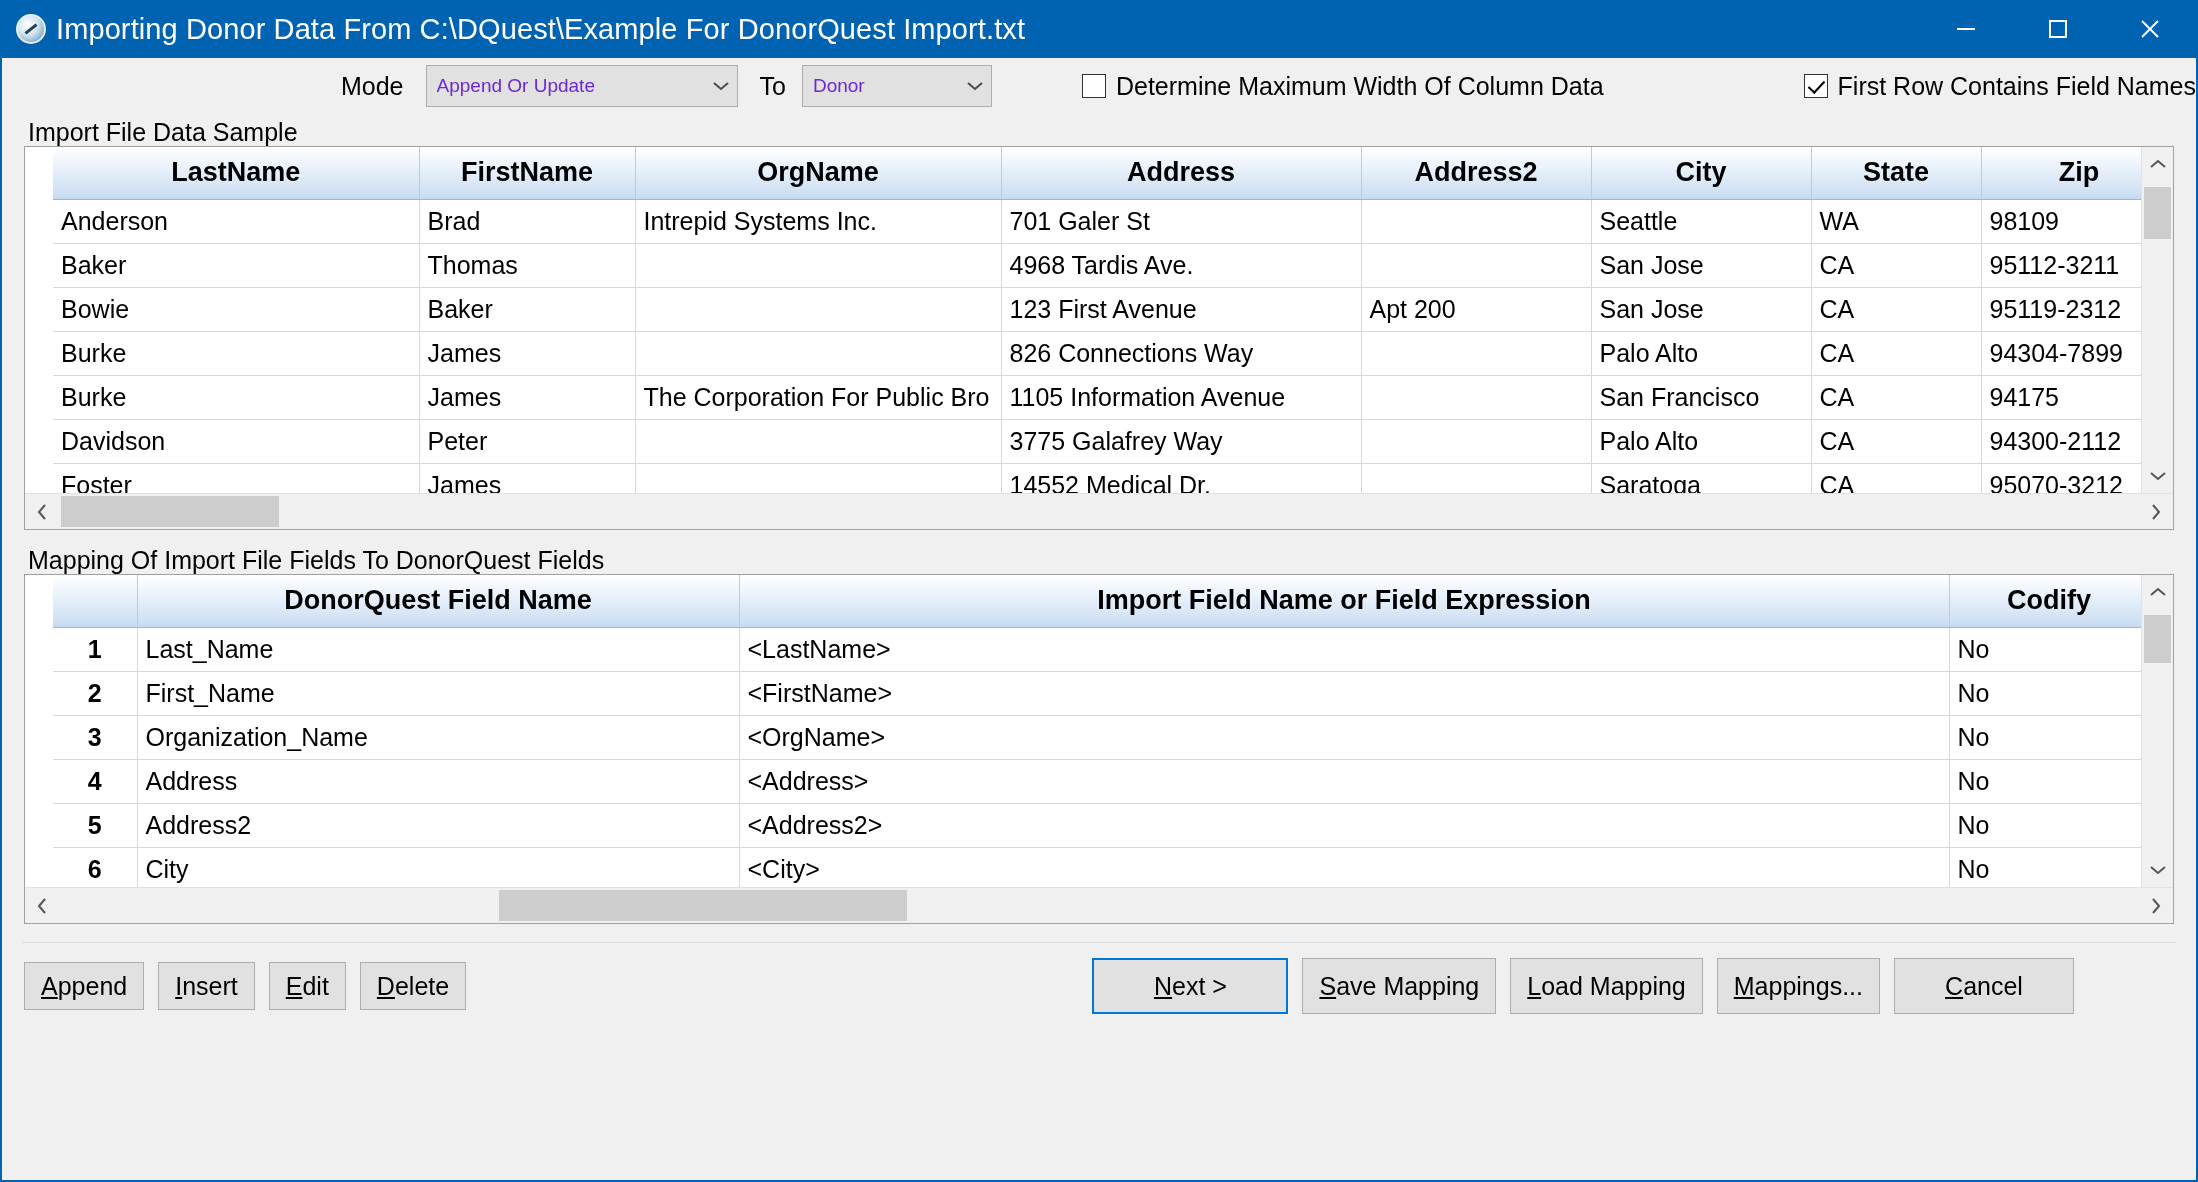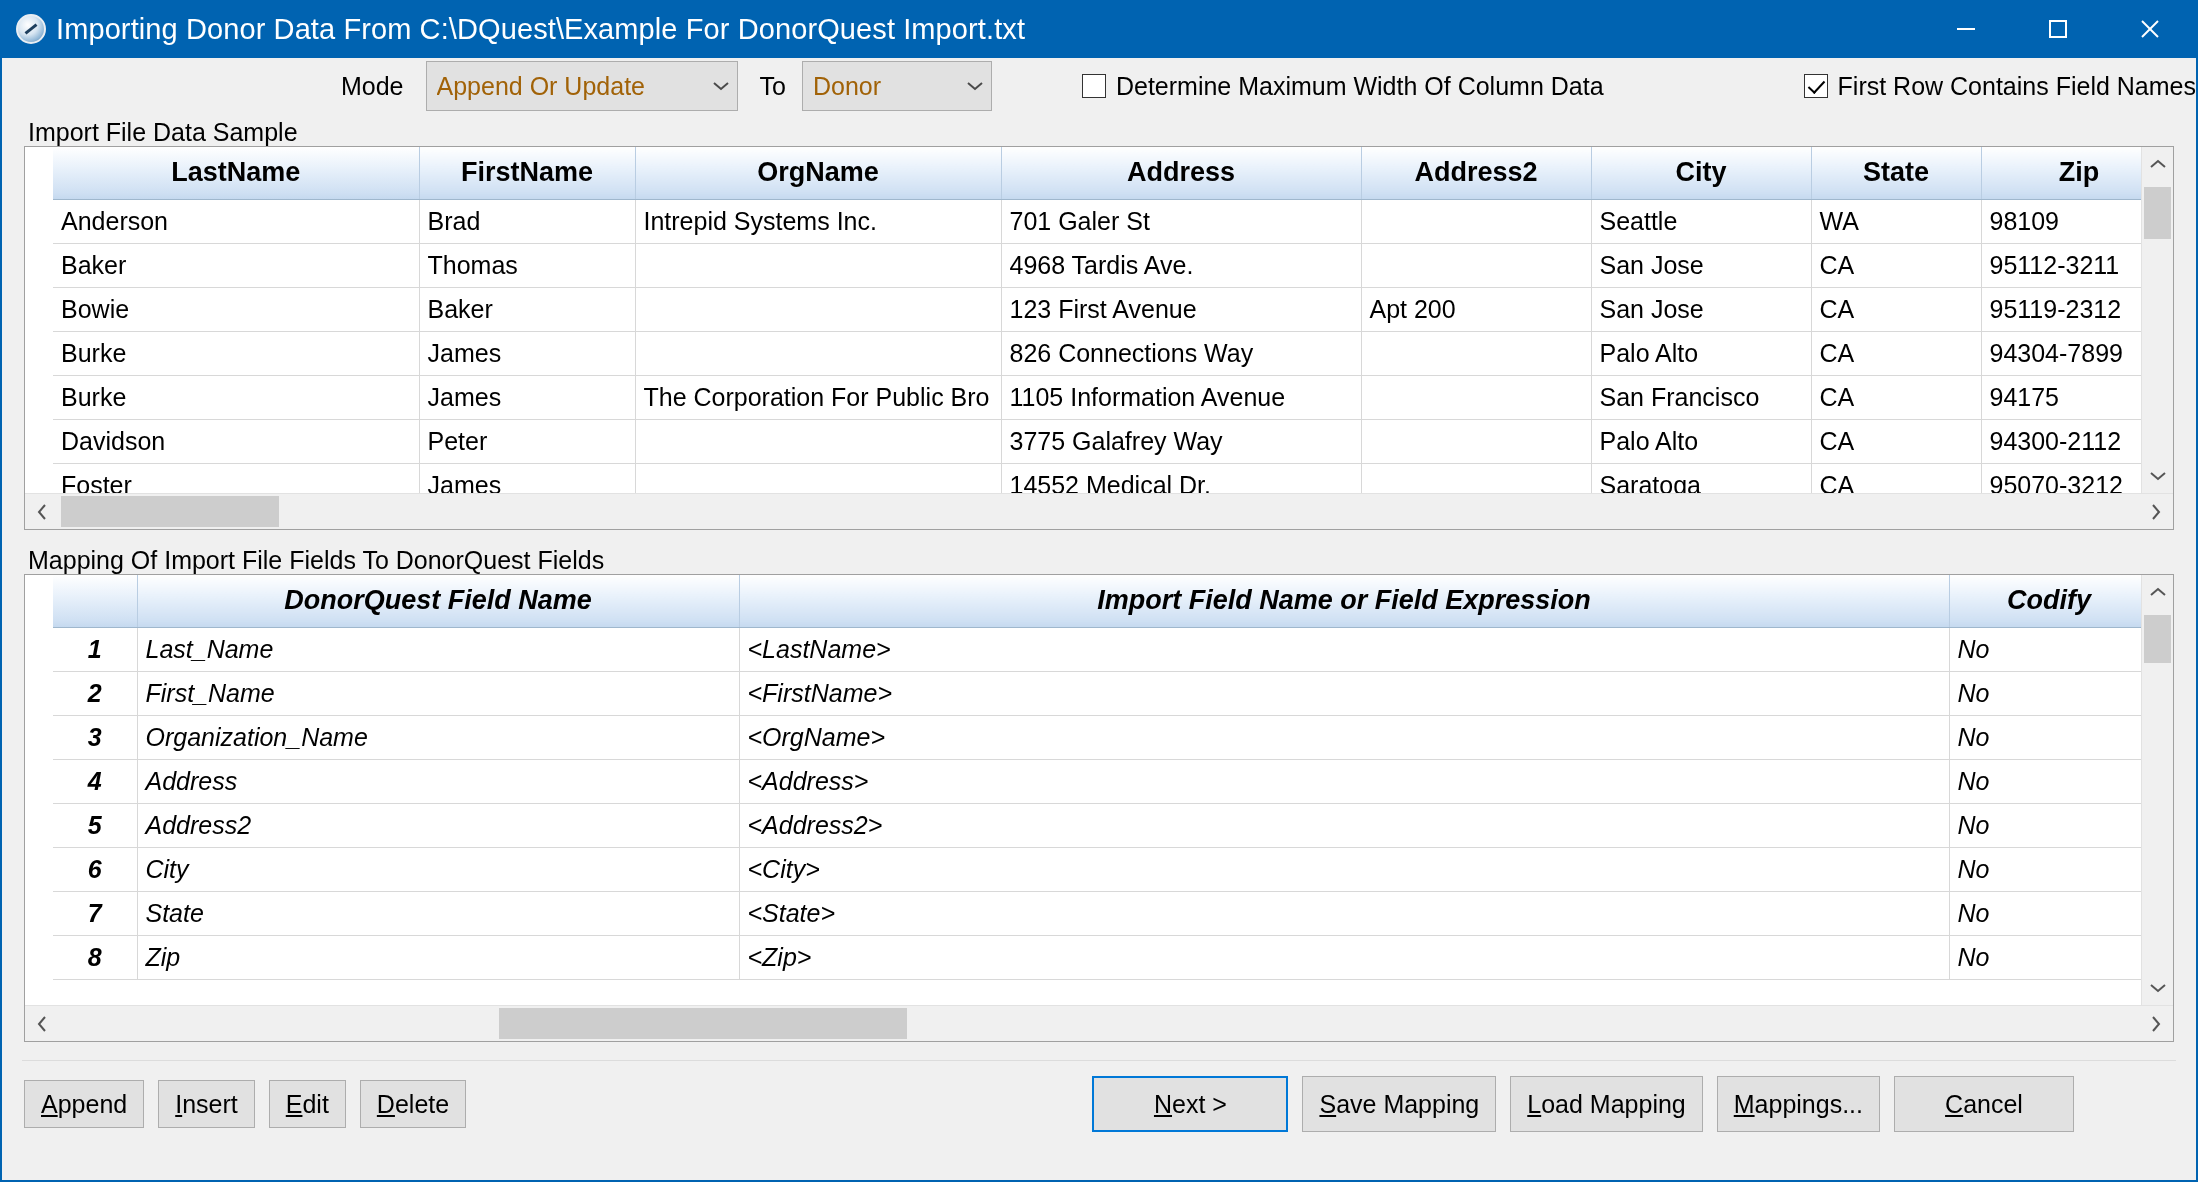--- a/index.html
+++ b/index.html
@@ -71,11 +71,11 @@
     position: relative;
     background: #e1e1e1;
     border: 1px solid #adadad;
-    height: 50px;
+    height: 42px;
     display: flex; align-items: center;
     padding: 0 6px 0 10px;
-    font-size: 25px;
-    color: #a16207;
+    font-size: 19px;
+    color: #6d28d9;
   }
   .combo .cval { white-space: nowrap; overflow: hidden; }
   .combo .chev { margin-left: auto; padding-left: 12px; display:flex; align-items:center; }

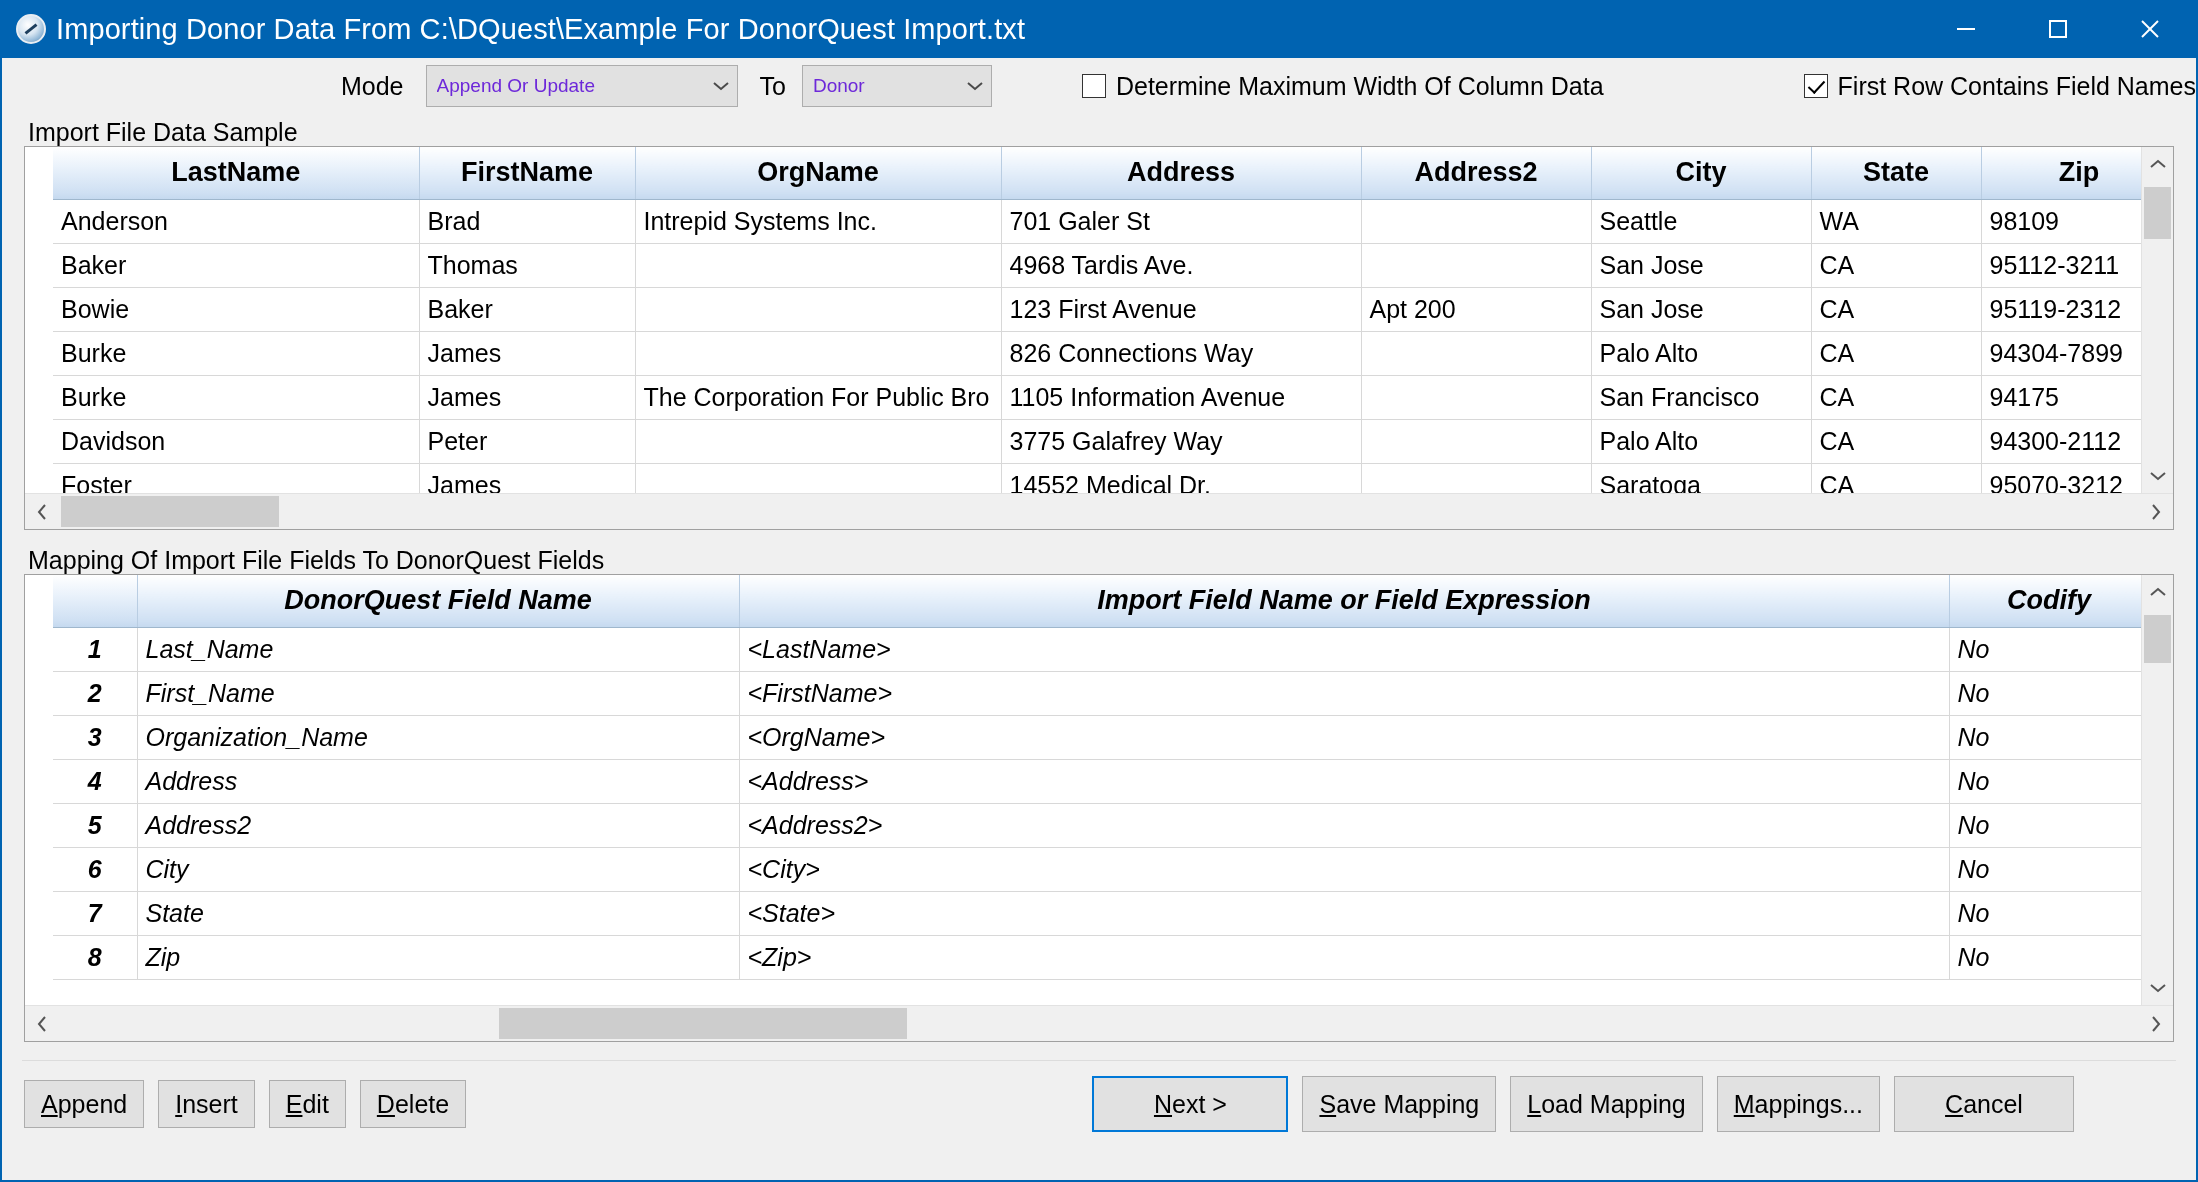--- a/index.html
+++ b/index.html
@@ -424,7 +424,7 @@
   <div class="groupbox" style="margin-top:16px;">
     <div class="gb-legend">Mapping Of Import File Fields To DonorQuest Fields</div>
     <div class="gb-frame" style="border:none;padding-top:6px;margin-top:-6px;">
-      <div class="grid-outer" style="height:468px;font-style:italic;">
+      <div class="grid-outer" style="height:350px;">
         <div class="grid-body-row">
           <div class="grid-scroll">
             <table class="grid" id="mapping-table">

